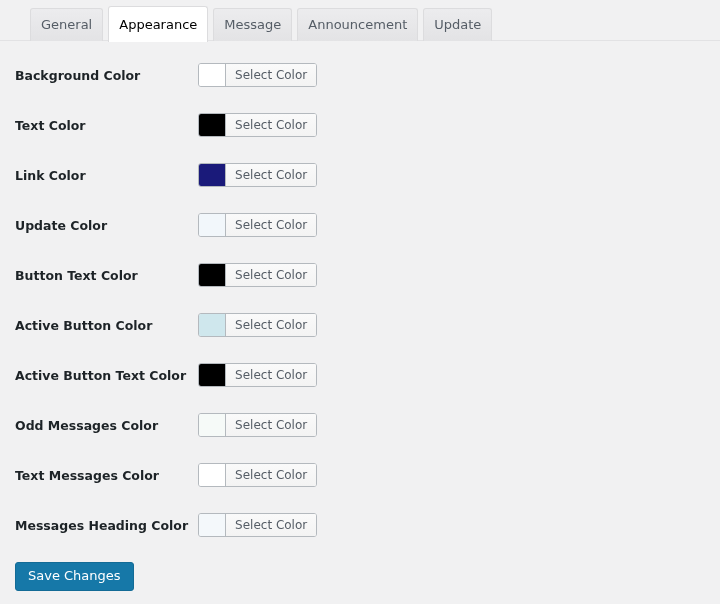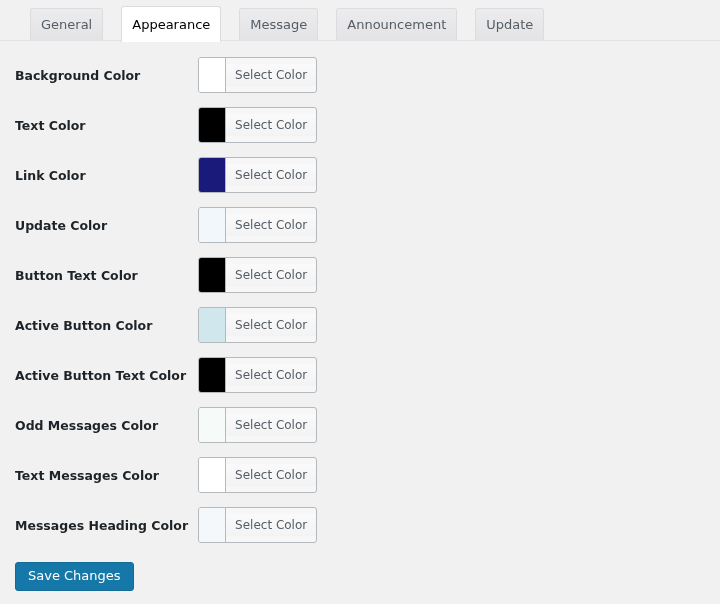--- a/index.html
+++ b/index.html
@@ -30,7 +30,7 @@
     display: flex;
     align-items: flex-end;
     height: 41px;
-    gap: 18px;
+    gap: 5px;
   }
   .tab-bar::after {
     content: "";

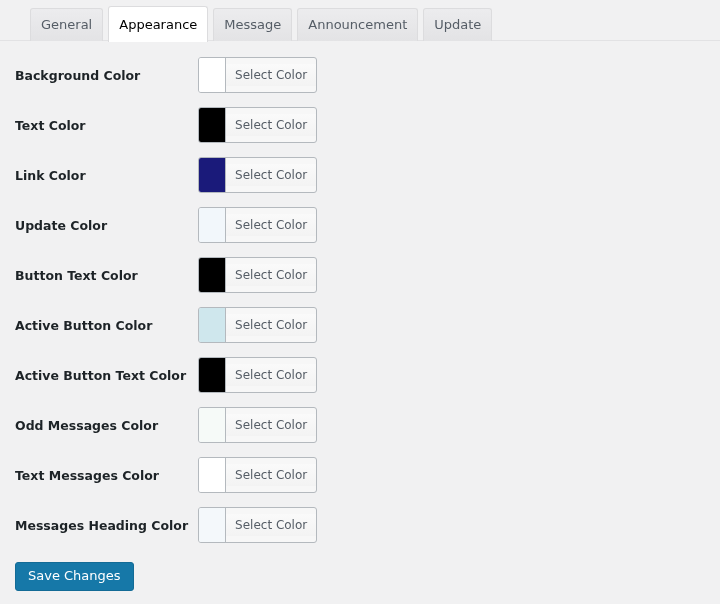--- a/index.html
+++ b/index.html
@@ -95,8 +95,8 @@
   
   .color-picker {
     display: inline-flex;
-    align-items: center;
-    height: 36px;
+    align-items: flex-start;
+    height: 24px;
     border: 1px solid #b4b9be;
     border-radius: 3px;
     background: #f7f7f7;

